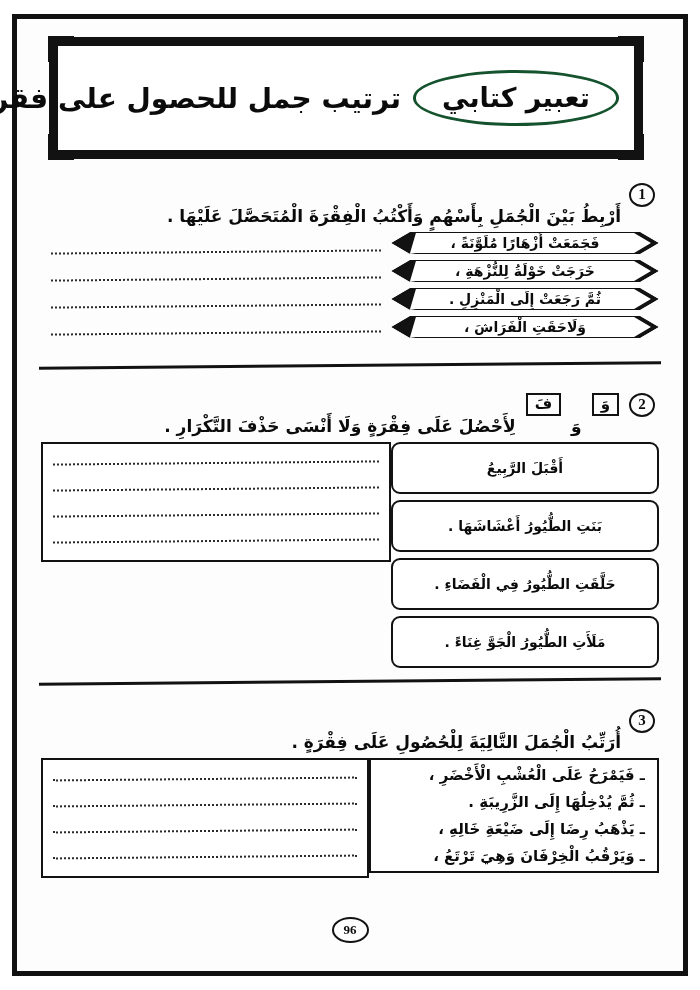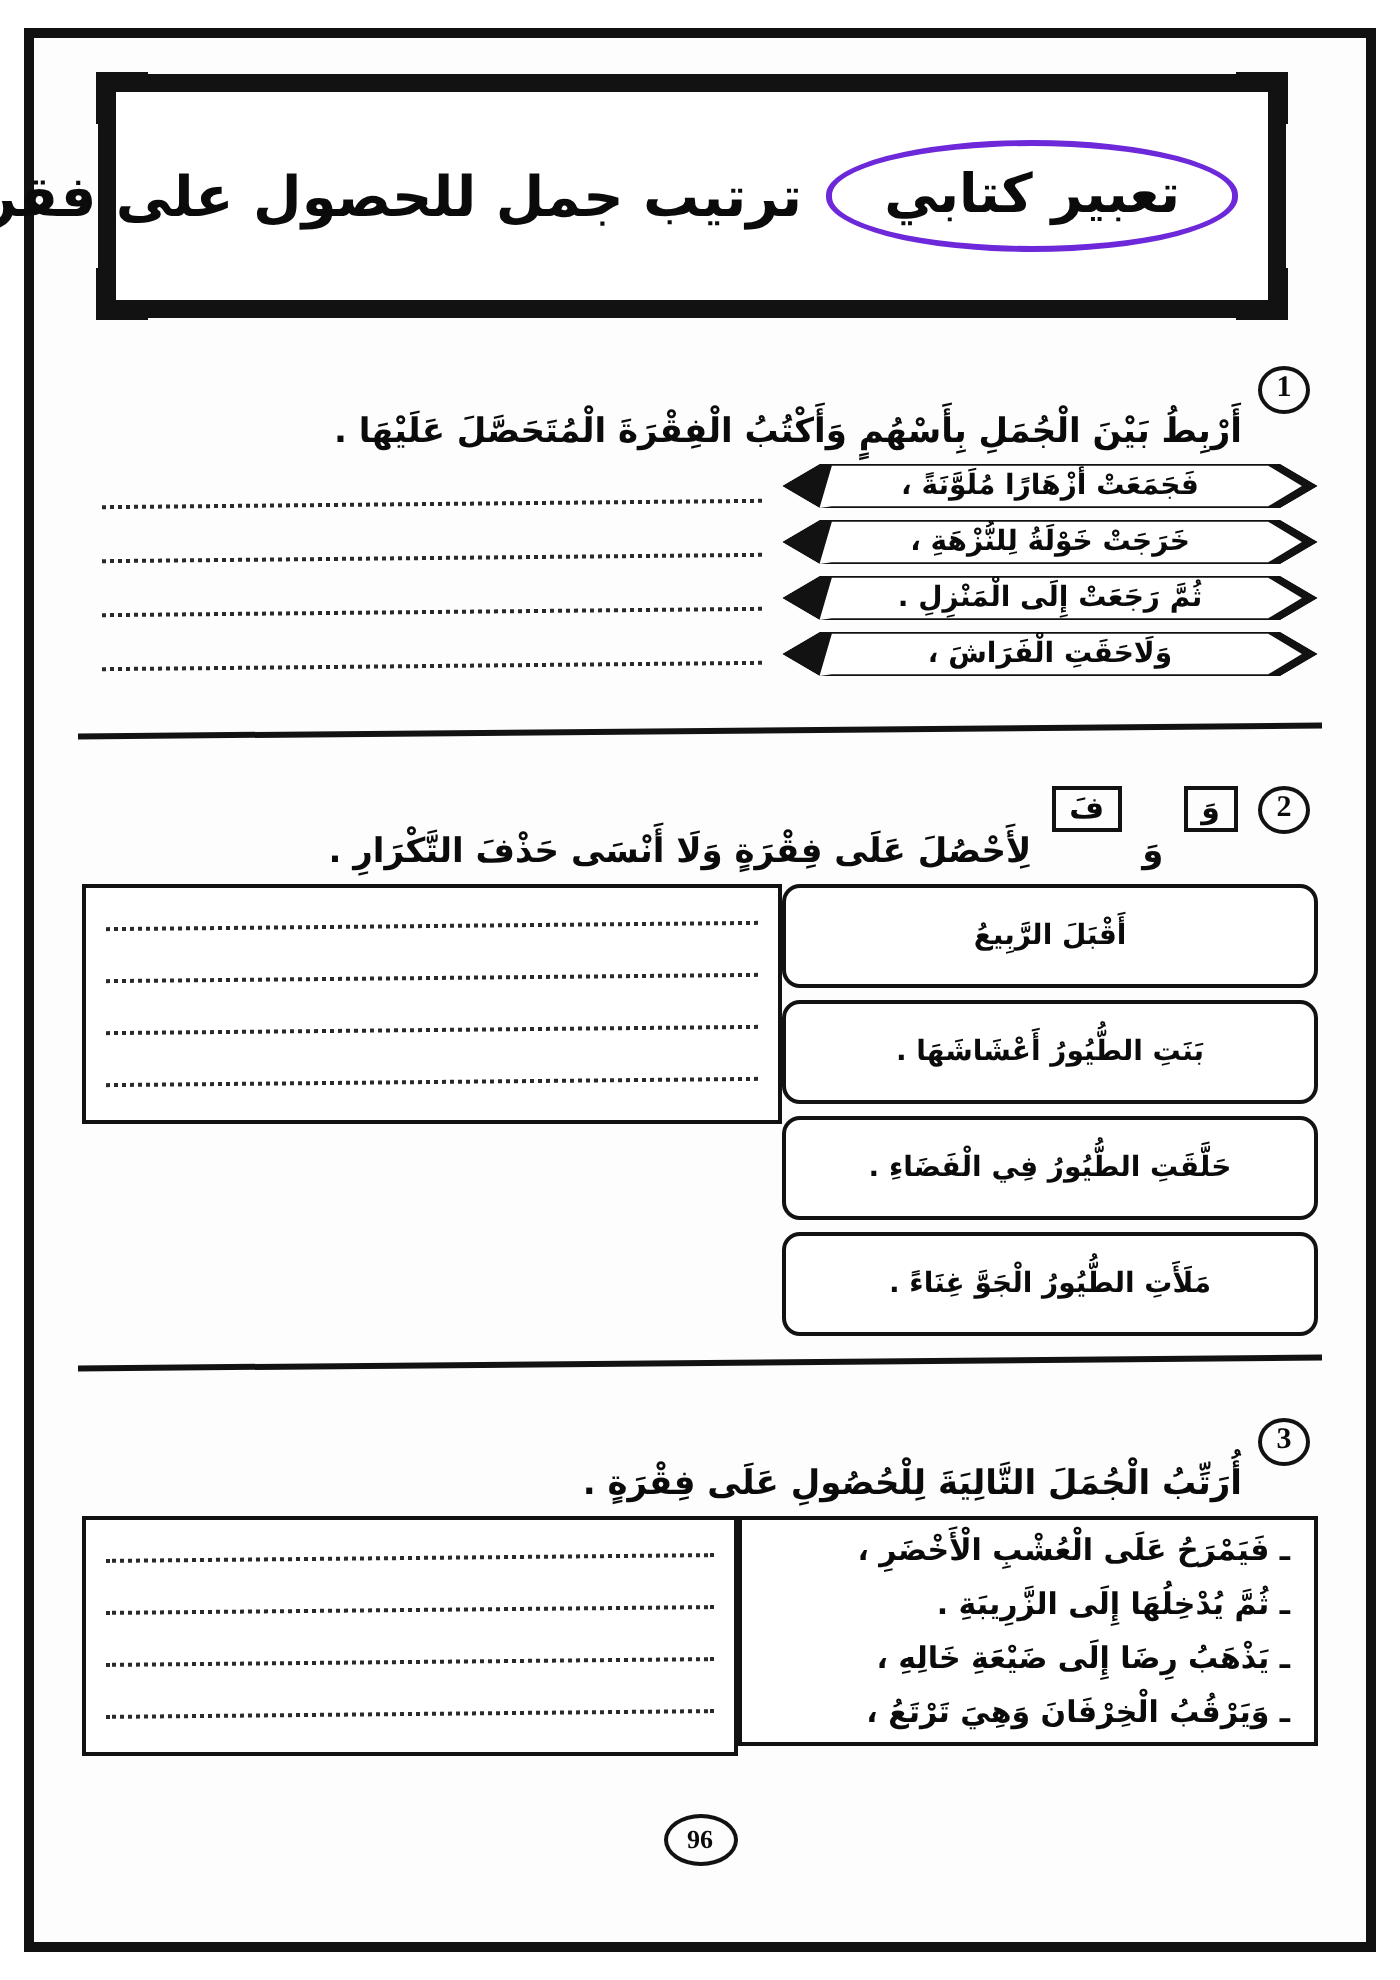--- a/index.html
+++ b/index.html
@@ -67,7 +67,7 @@
     padding: 0 14px;
   }
   .title-oval {
-    border: 3px solid #6d28d9;
+    border: 3px solid #14532d;
     border-radius: 50%;
     padding: 9px 26px;
     font-size: 27px;

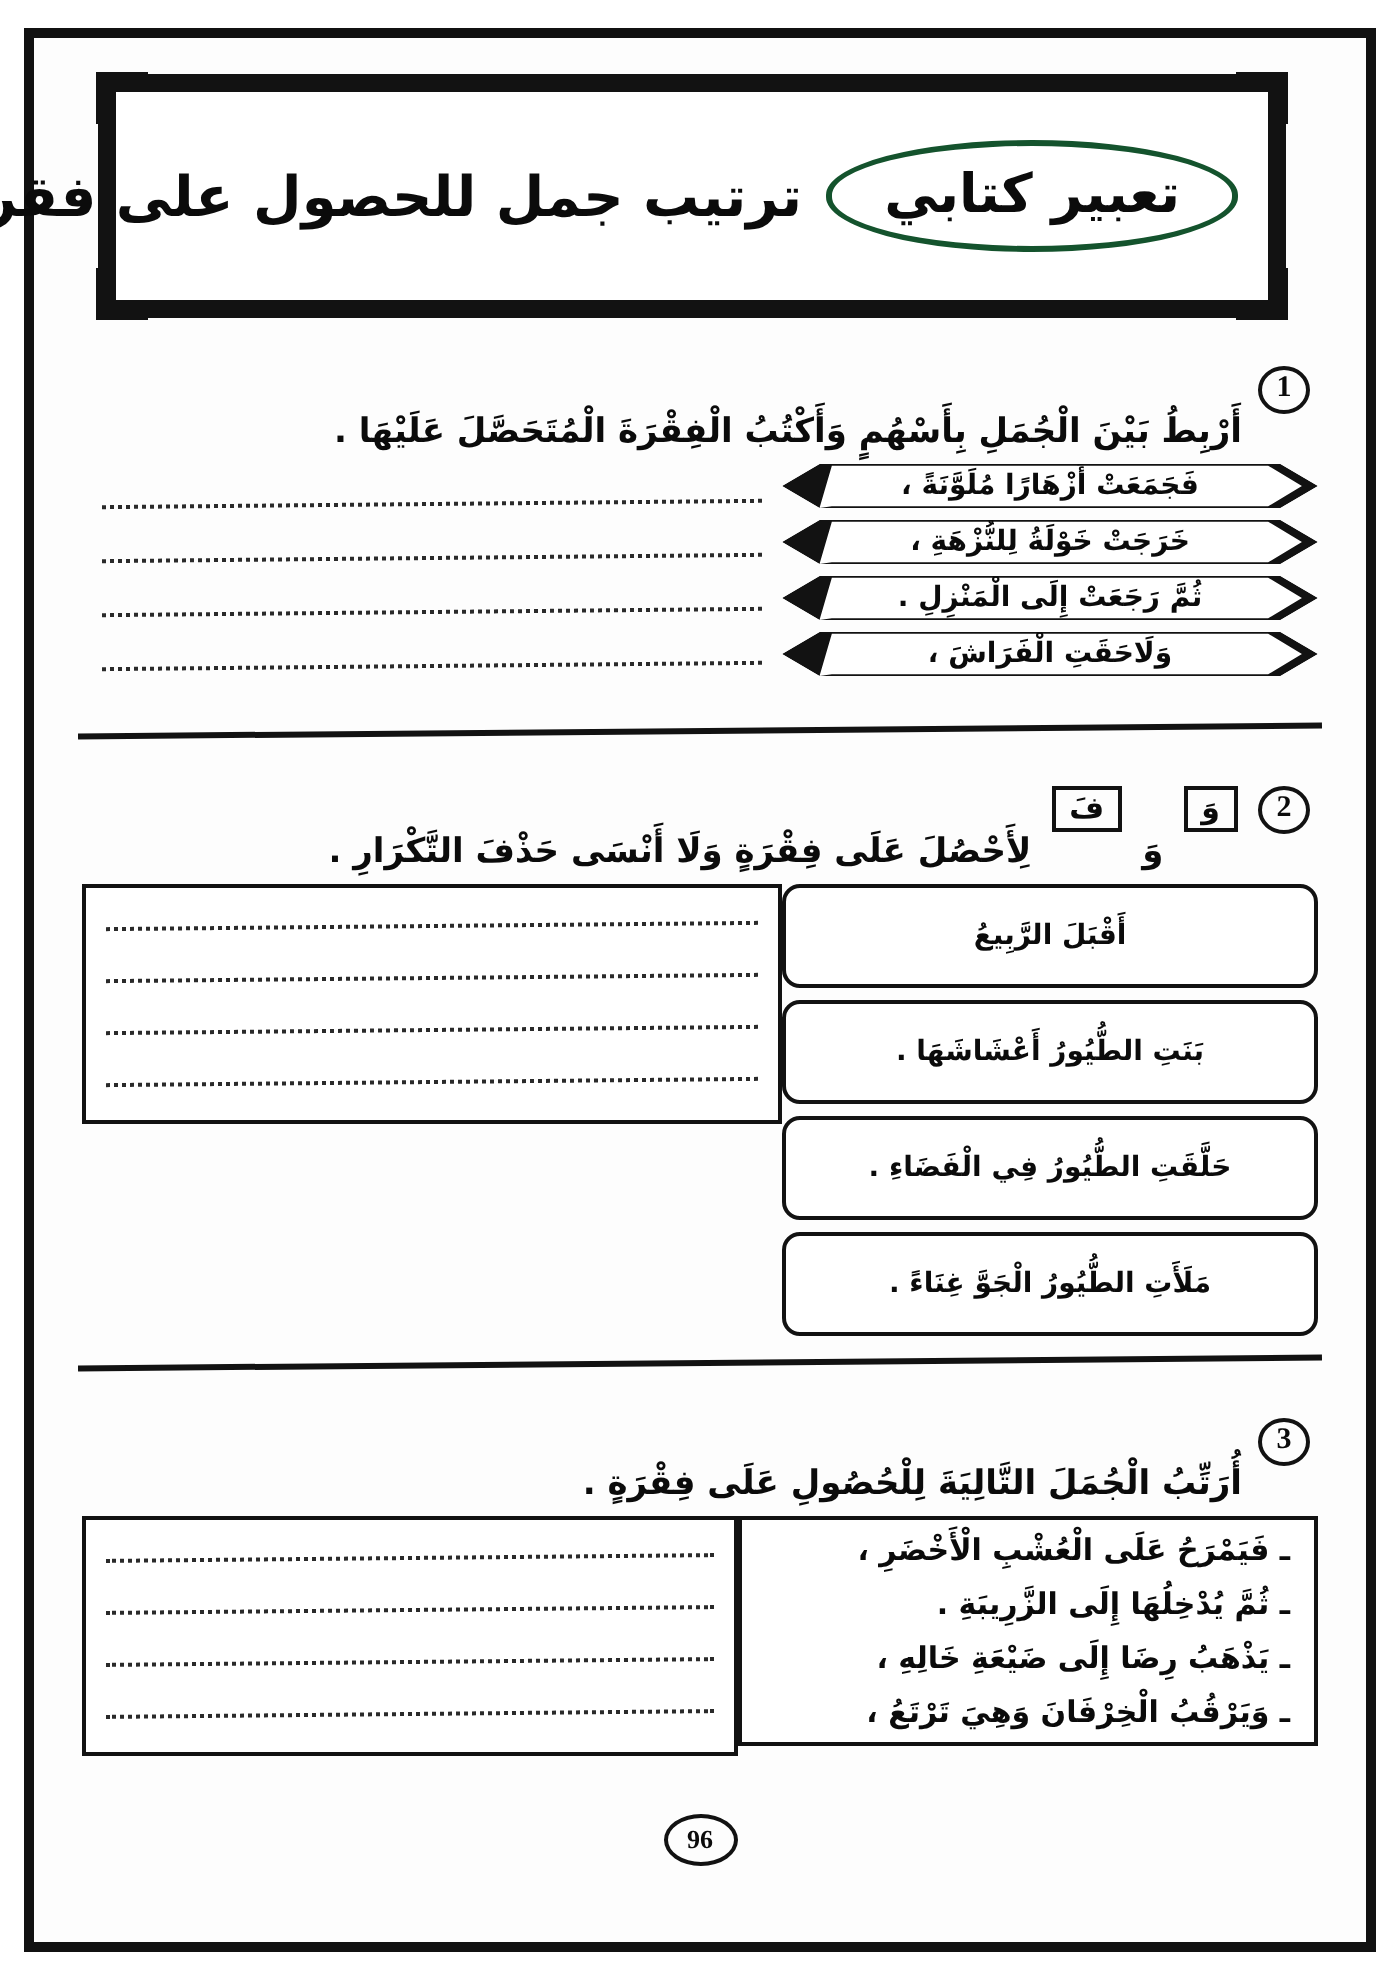--- a/index.html
+++ b/index.html
@@ -227,7 +227,7 @@
   .page-number-wrap {
     position: absolute;
     left: 0; right: 0;
-    bottom: 38px;
+    bottom: 28px;
     display: flex;
     justify-content: center;
   }

